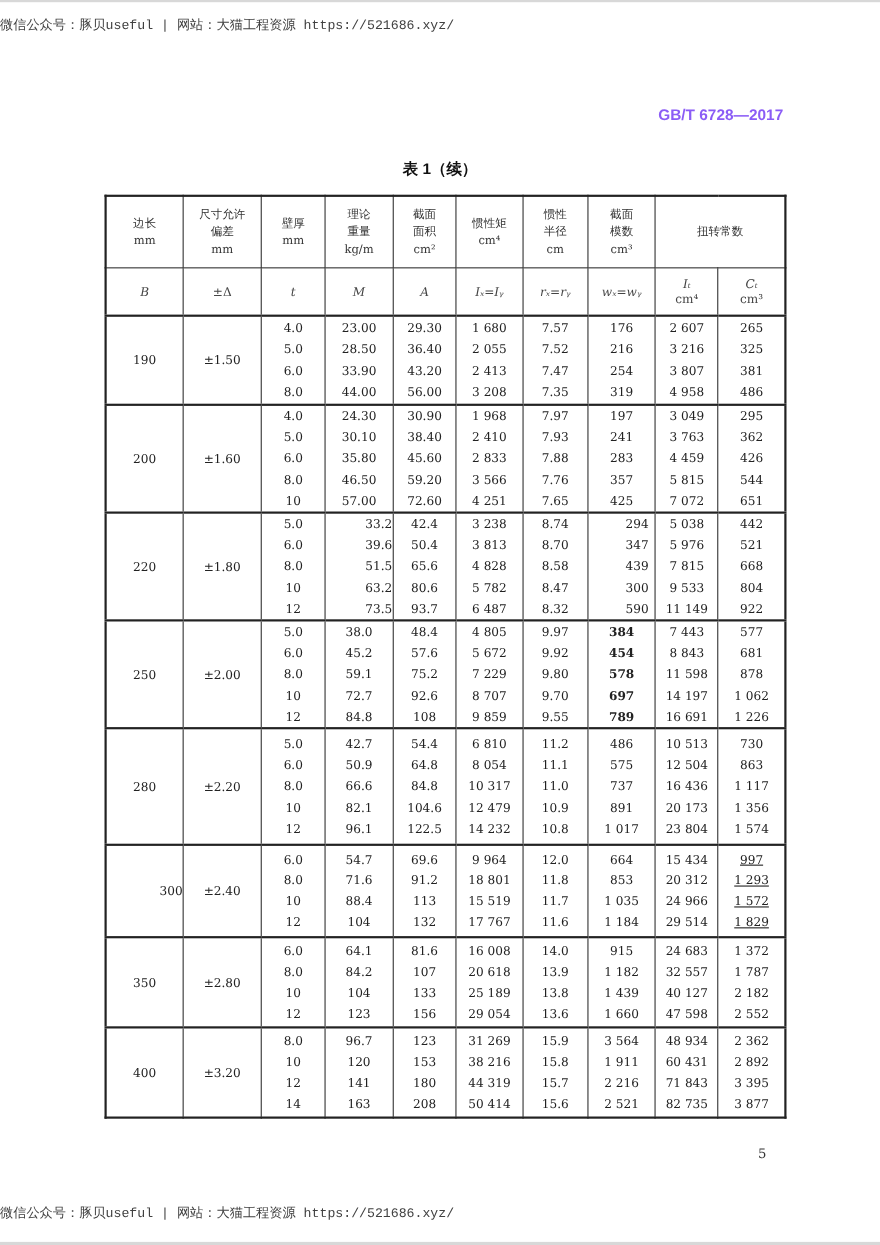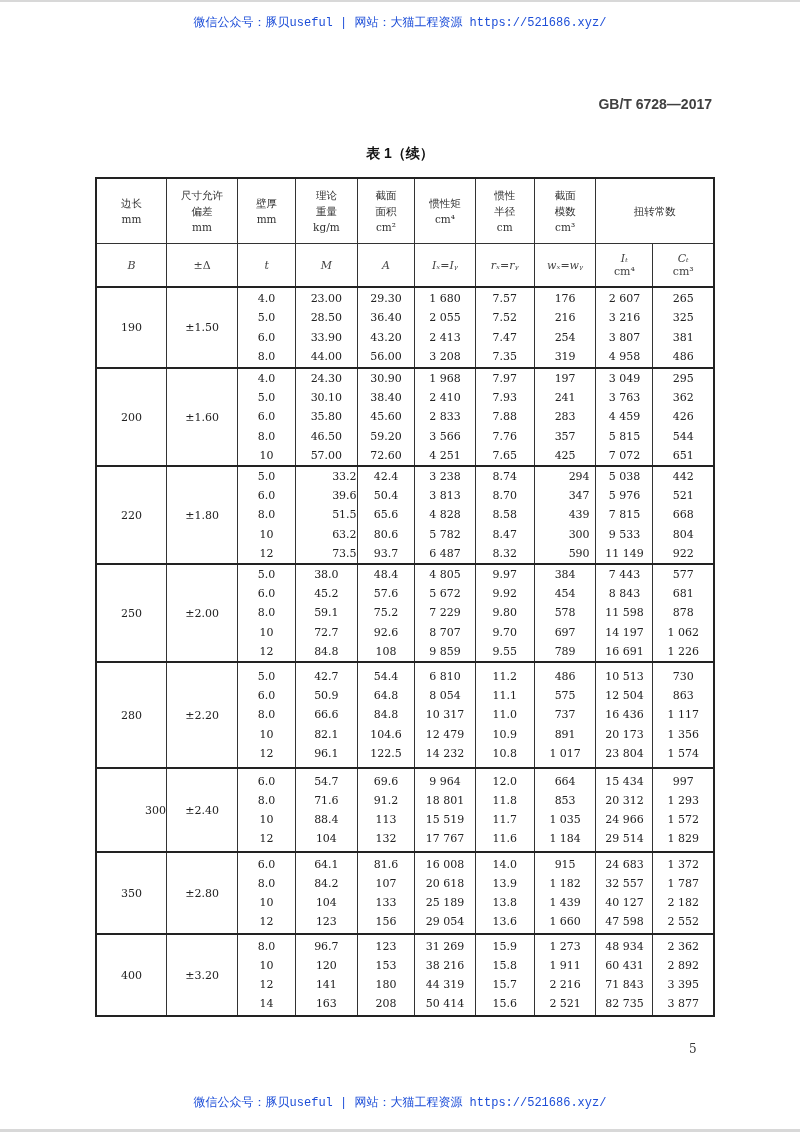--- a/index.html
+++ b/index.html
@@ -10,8 +10,8 @@
   .topline { position: absolute; left: 0; top: 0; width: 800px; height: 2px; background: #d8d8d8; }
   .bottomline { position: absolute; left: 0; bottom: 0; width: 800px; height: 3px; background: #d8d8d8; }
   .watermark {
-    position: absolute; left: 0; width: 800px; text-align: center;
-    font-family: "Liberation Mono", "DejaVu Sans Mono", monospace; font-size: 12px; color: #1d4ed8;
+    position: absolute; left: 0; width: 800px; text-align: left;
+    font-family: "Liberation Mono", "DejaVu Sans Mono", monospace; font-size: 12px; color: #404040;
   }
   .wm-top { top: 14px; }
   .wm-bottom { top: 1094px; }

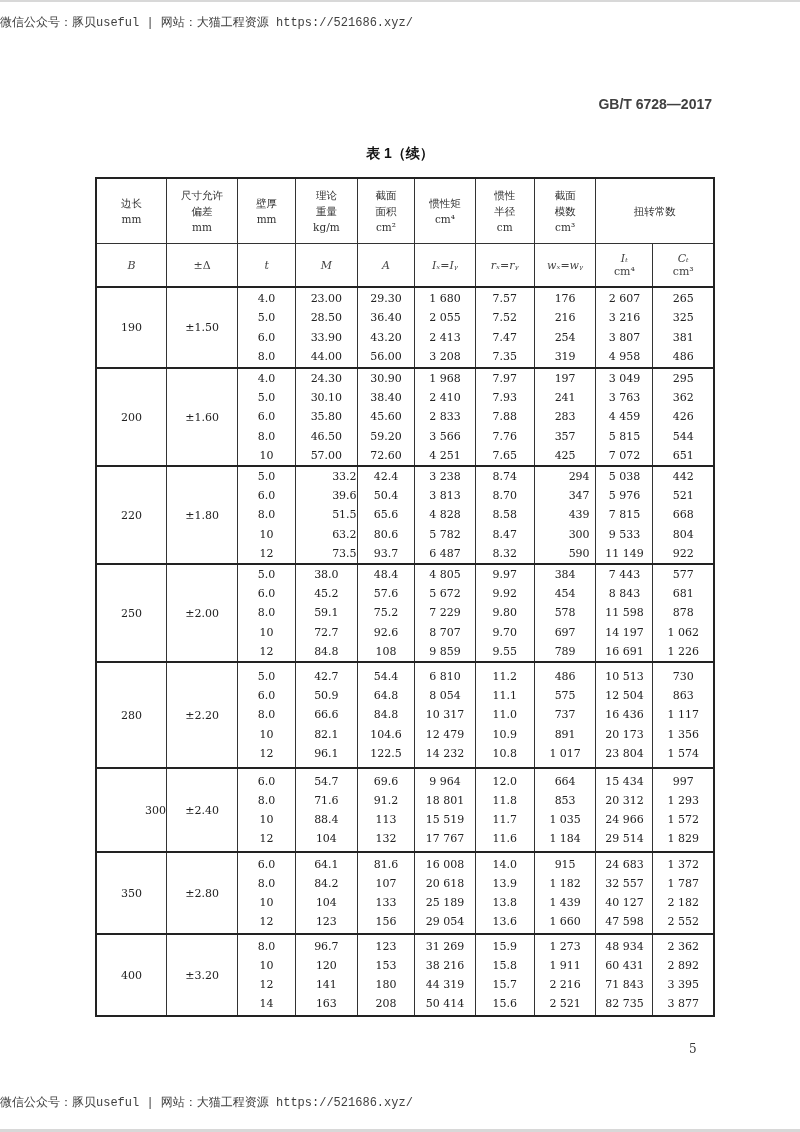--- a/index.html
+++ b/index.html
@@ -17,7 +17,7 @@
   .wm-bottom { top: 1094px; }
   .std-code {
     position: absolute; right: 88px; top: 96px; font-family: "Liberation Sans", sans-serif;
-    font-weight: bold; font-size: 14px; color: #404040;
+    font-weight: bold; font-size: 14px; color: #8b5cf6;
   }
   .table-title {
     position: absolute; left: 0; width: 800px; top: 145px; text-align: center;

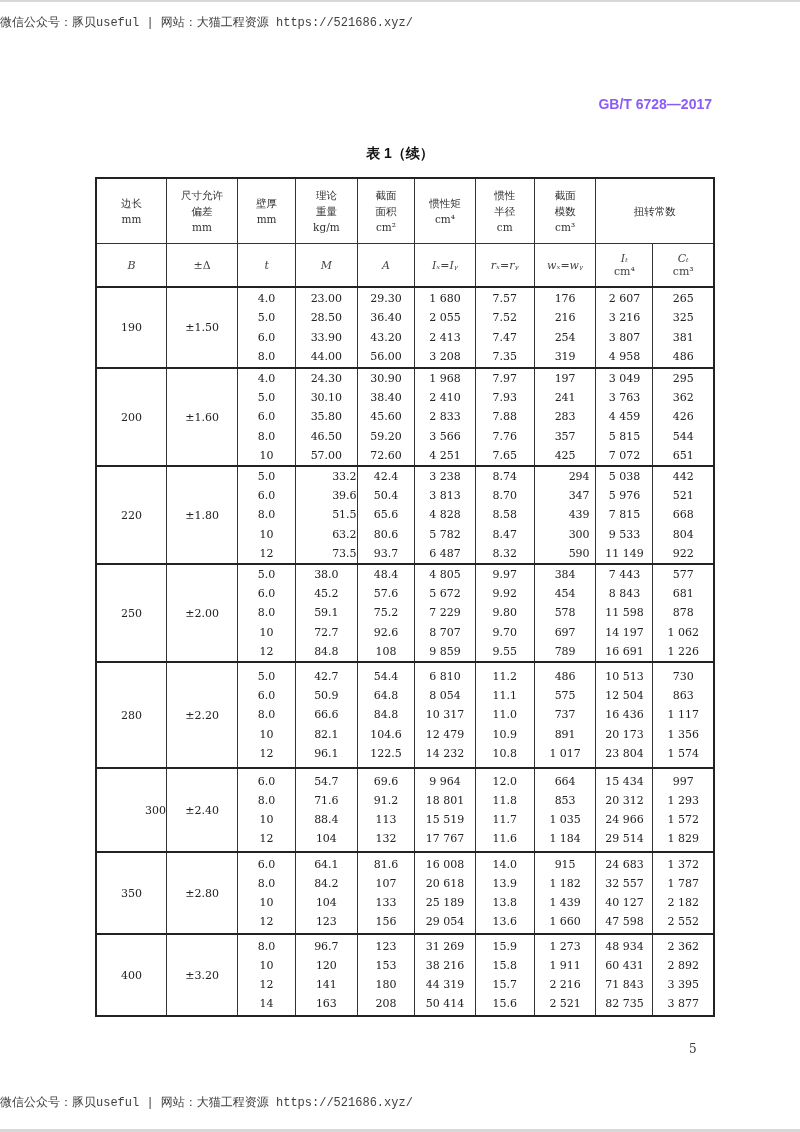--- a/index.html
+++ b/index.html
@@ -340,7 +340,7 @@
           <div>9.70</div>
           <div>9.55</div>
         </td>
-        <td class="multi" style="height: 96px;">
+        <td class="multi" style="height: 96px; font-weight: bold;">
           <div>384</div>
           <div>454</div>
           <div>578</div>

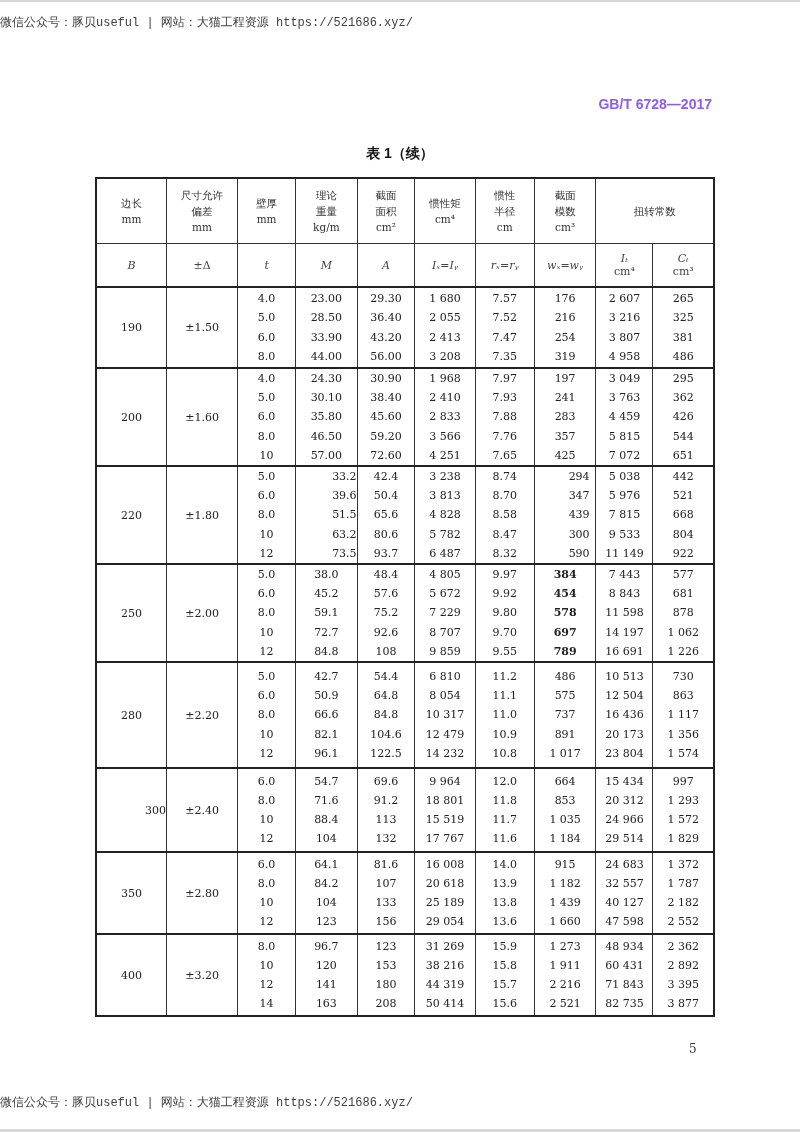--- a/index.html
+++ b/index.html
@@ -467,7 +467,7 @@
           <div>24 966</div>
           <div>29 514</div>
         </td>
-        <td class="multi" style="height: 82px;">
+        <td class="multi" style="height: 82px; text-decoration: underline;">
           <div>997</div>
           <div>1 293</div>
           <div>1 572</div>

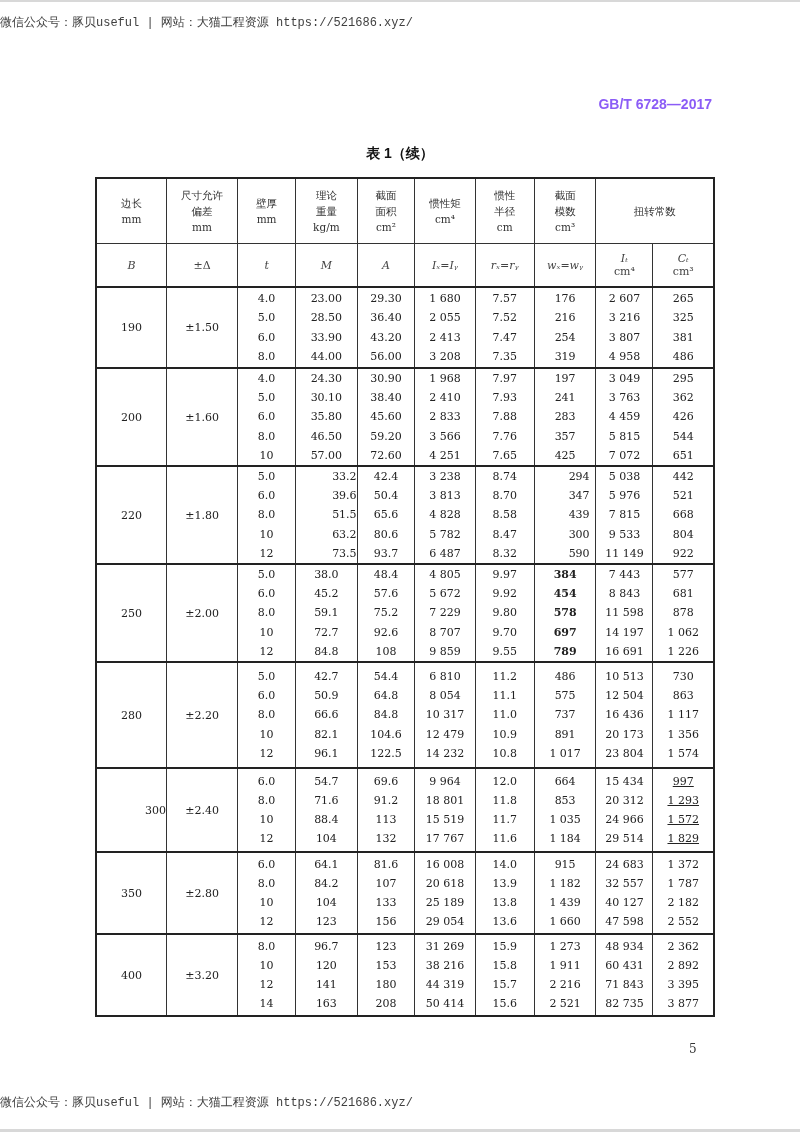--- a/index.html
+++ b/index.html
@@ -560,7 +560,7 @@
           <div>15.6</div>
         </td>
         <td class="multi" style="height: 80px;">
-          <div>1 273</div>
+          <div>3 564</div>
           <div>1 911</div>
           <div>2 216</div>
           <div>2 521</div>

